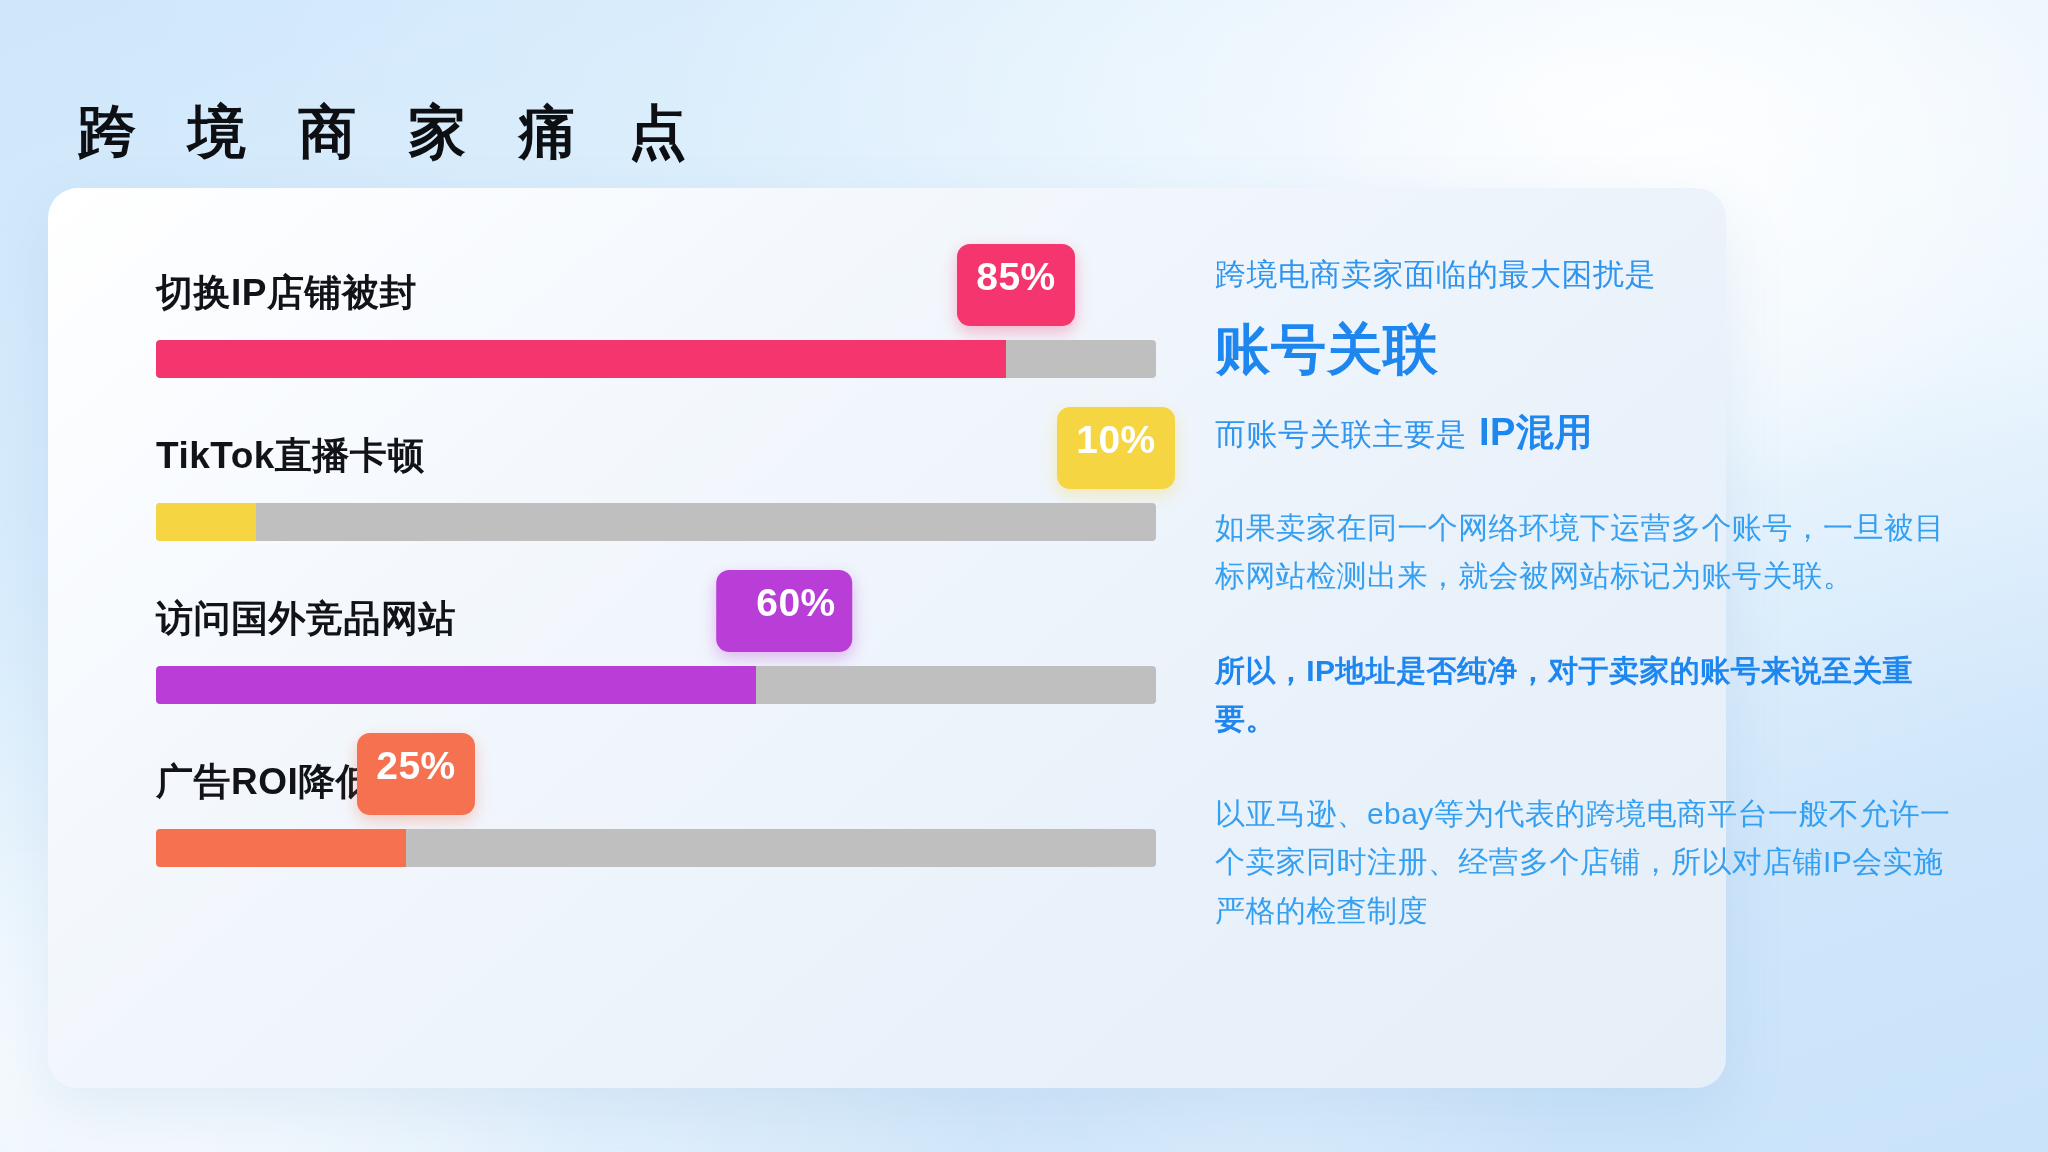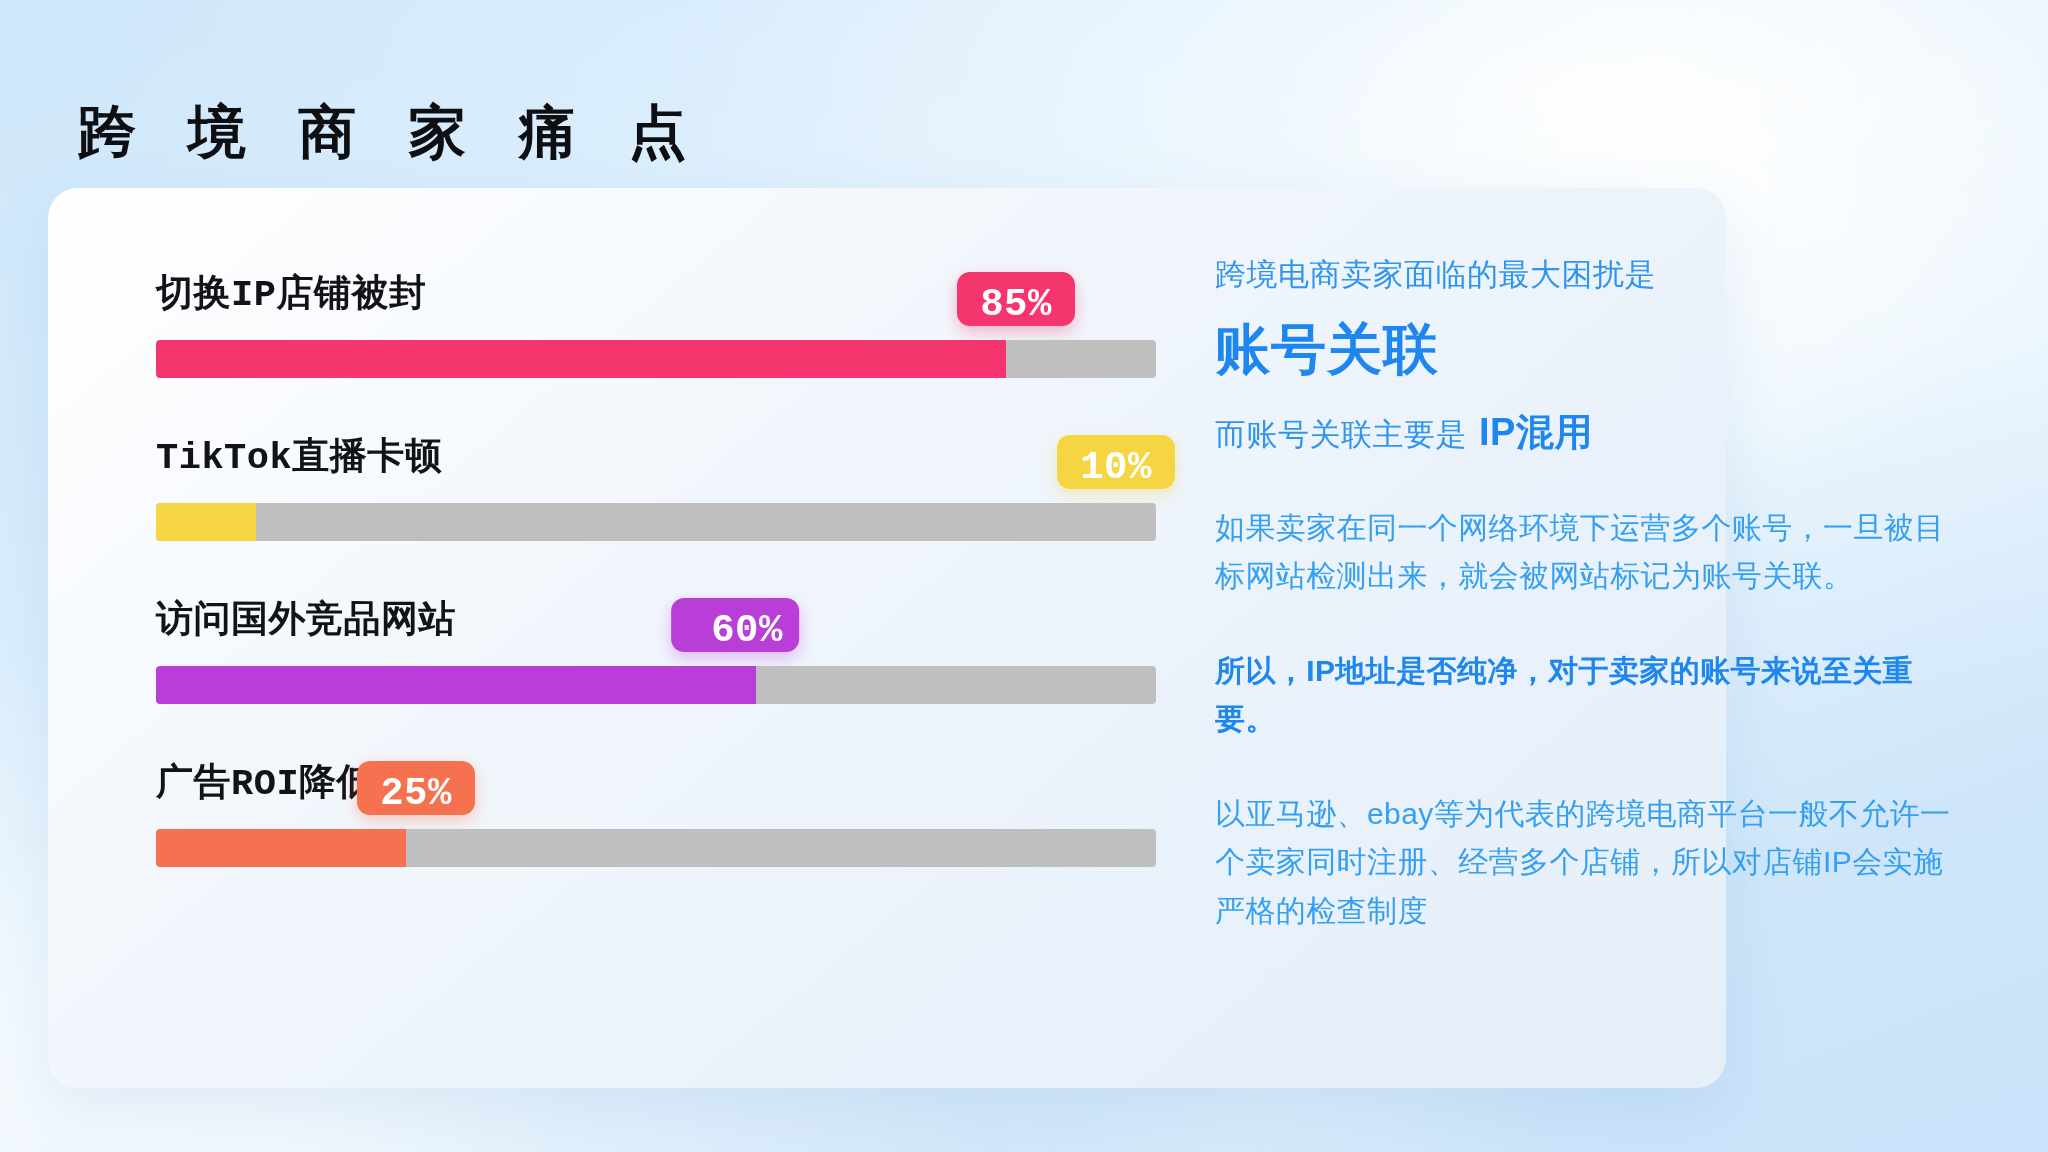--- a/index.html
+++ b/index.html
@@ -84,7 +84,6 @@
   .bar-row {
     position: relative;
     height: 163px;
-    font-family: Liberation Mono, monospace;
   }
   .bar-head {
     position: relative;

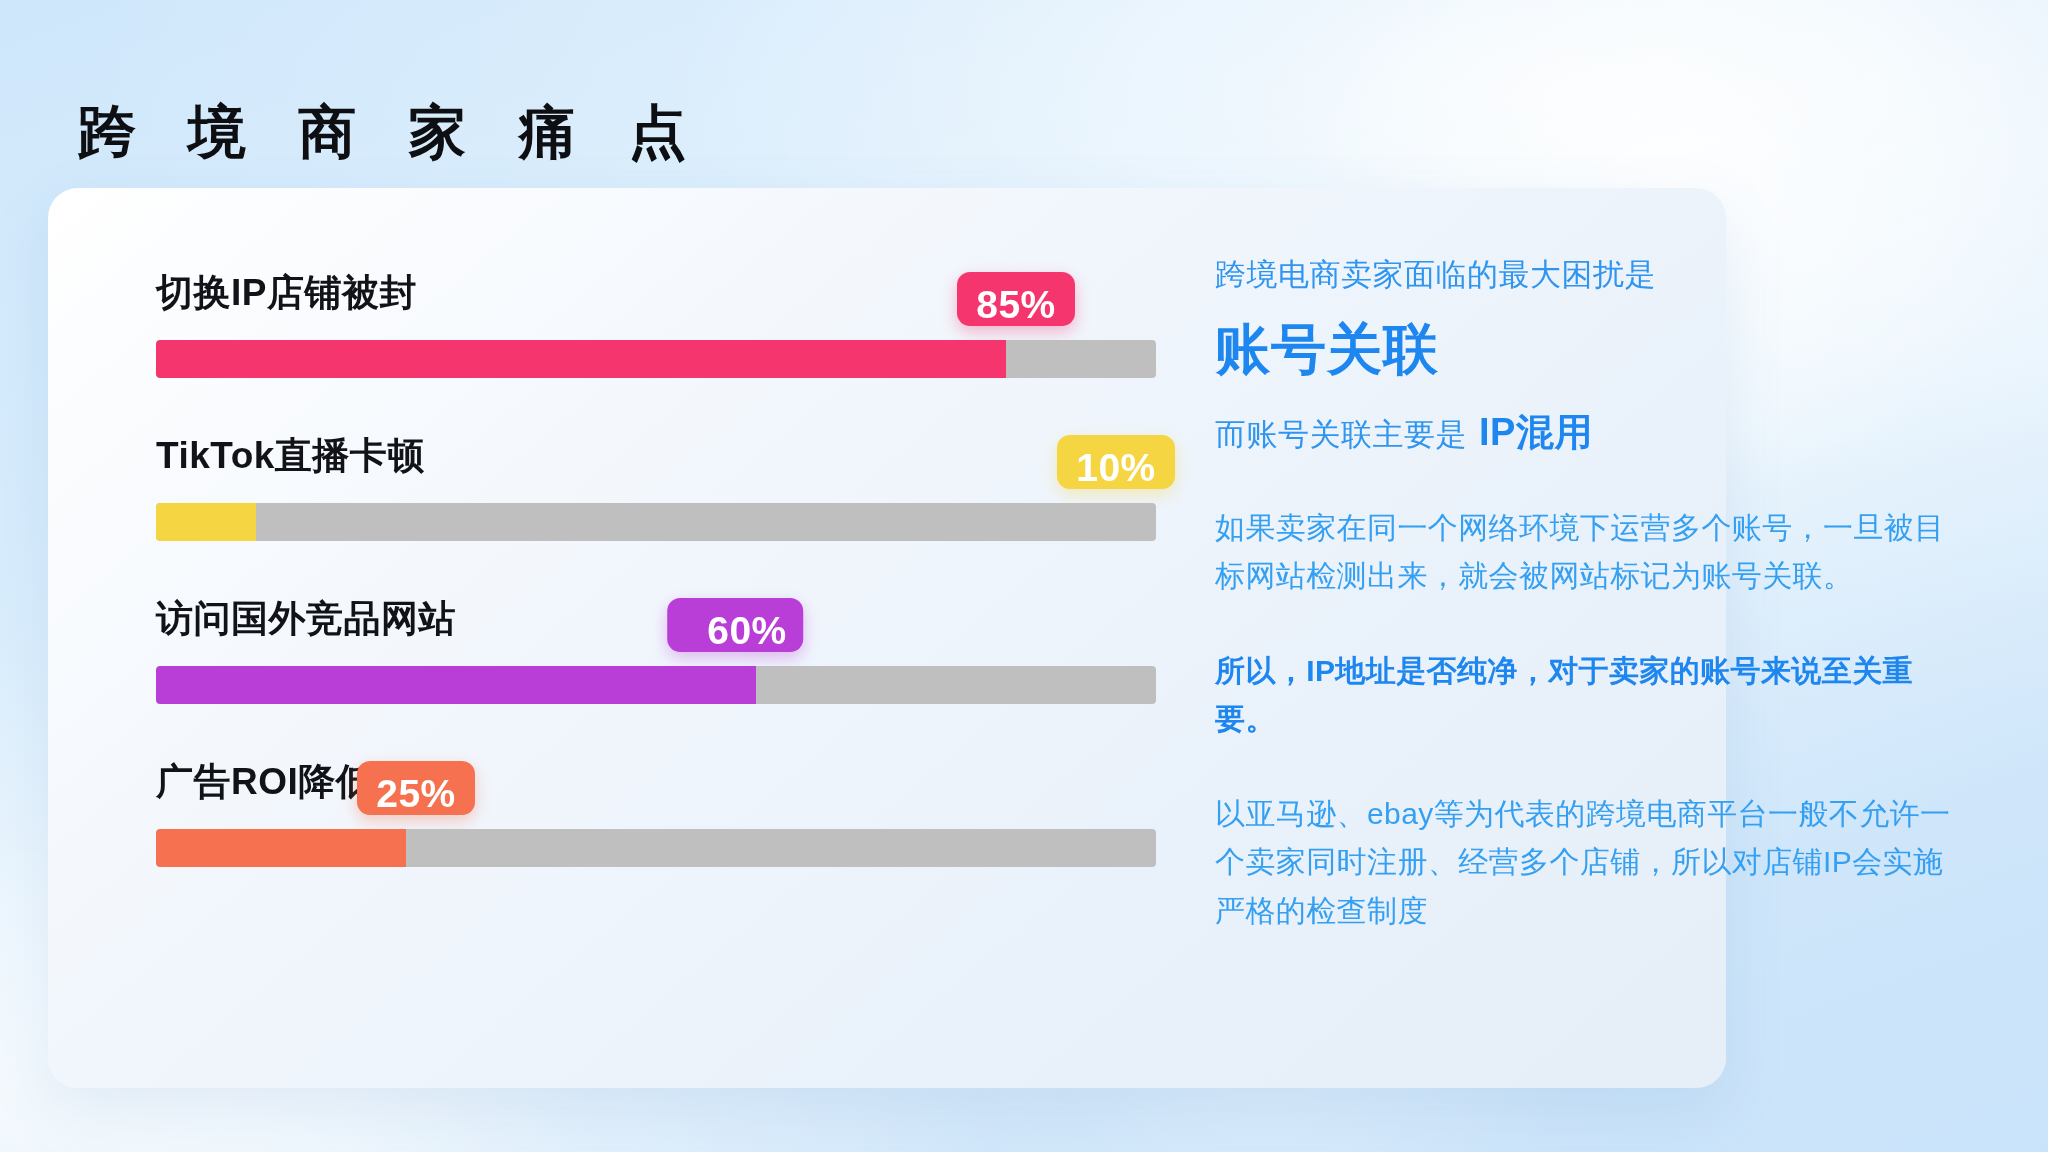--- a/index.html
+++ b/index.html
@@ -104,7 +104,7 @@
     bottom: 6px;
     transform: translateX(-50%);
     min-width: 118px;
-    height: 54px;
+    height: 82px;
     line-height: 66px;
     text-align: center;
     padding: 0 16px;

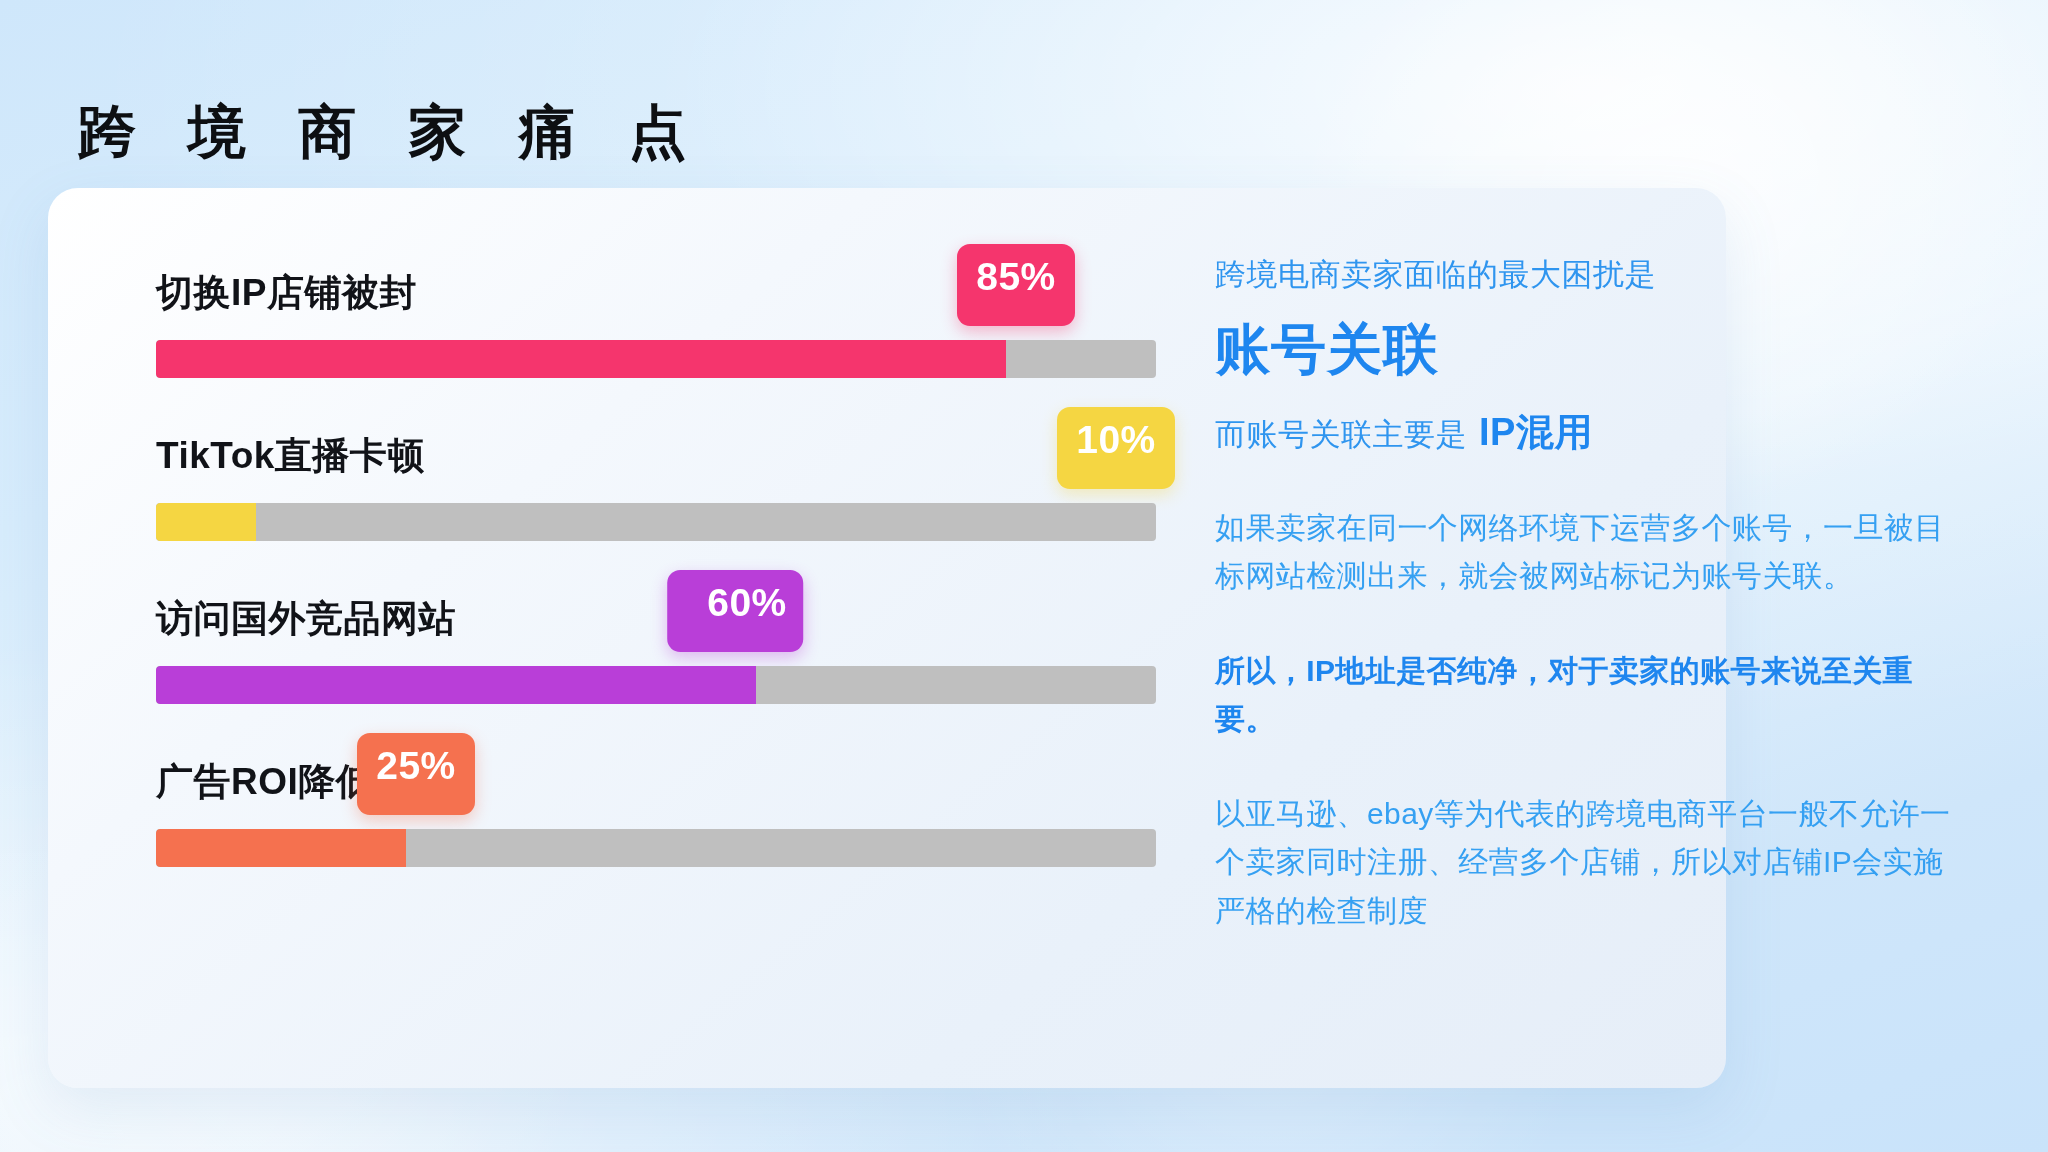--- a/index.html
+++ b/index.html
@@ -214,7 +214,7 @@
       <div class="bar-row">
         <div class="bar-head">
           <div class="bar-label">访问国外竞品网站</div>
-          <div class="bar-badge" id="badge2" style="background: rgb(185, 62, 216); left: 627px; box-shadow: rgba(185, 62, 216, 0.333) 0px 6px 16px; padding-left: 40px;">60%</div>
+          <div class="bar-badge" id="badge2" style="background: rgb(185, 62, 216); left: 676px; box-shadow: rgba(185, 62, 216, 0.333) 0px 6px 16px; padding-left: 40px;">60%</div>
         </div>
         <div class="bar-track">
           <div class="bar-fill" id="fill2" style="width: 60%; background: rgb(185, 62, 216);"></div>

